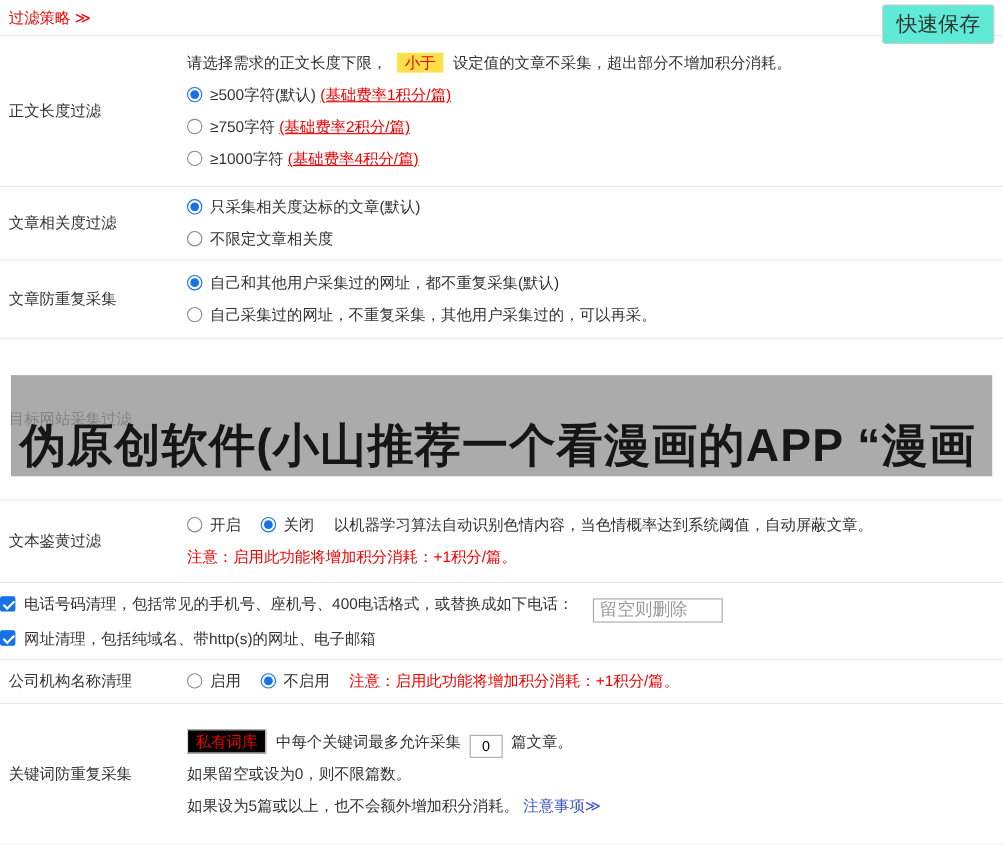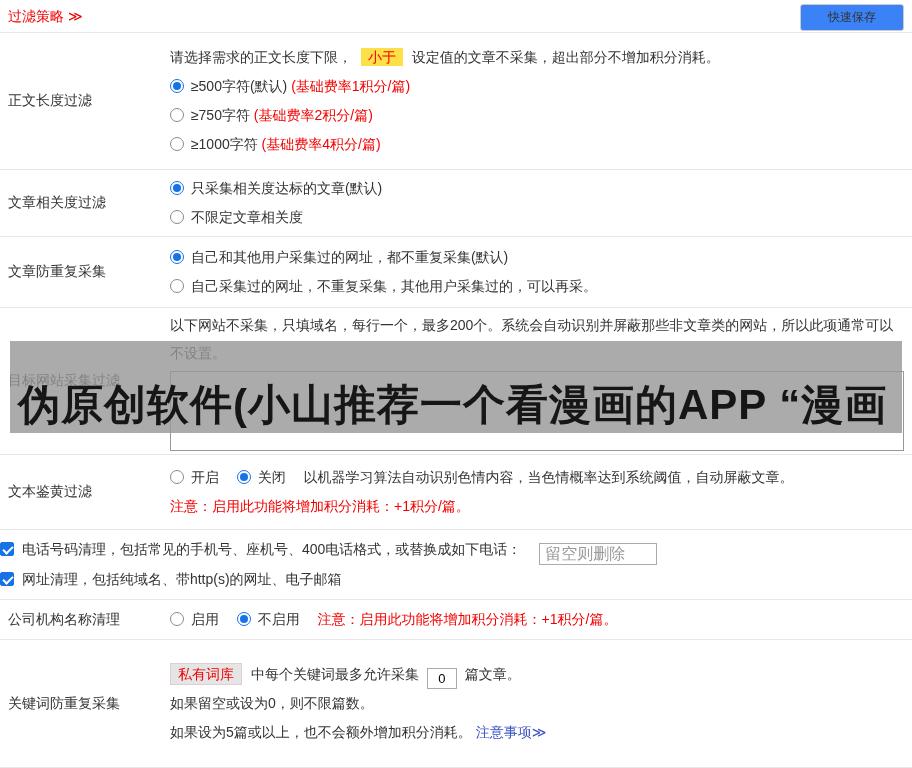--- a/index.html
+++ b/index.html
@@ -15,8 +15,8 @@
 
   .topbar { position: relative; height: 33px; border-bottom: 1px solid var(--divider); }
   .topbar .title { position: absolute; left: 8px; top: 0; line-height: 32px; color: var(--accent_red); font-size: 14px; }
-  .save-btn { position: absolute; right: 8px; top: 4px; padding: 4px 27px; font-size: 12px; color: #333;
-    background: #3b82f6; border: 1px solid #ccc; border-radius: 3px; cursor: pointer; font-family: inherit; }
+  .save-btn { position: absolute; right: 8px; top: 4px; padding: 4px 12px; font-size: 19px; color: #333;
+    background: #5eead4; border: 1px solid #ccc; border-radius: 3px; cursor: pointer; font-family: inherit; }
 
   .row { display: flex; width: 100%; border-bottom: 1px solid var(--divider); }
   .row:last-child { border-bottom: none; }

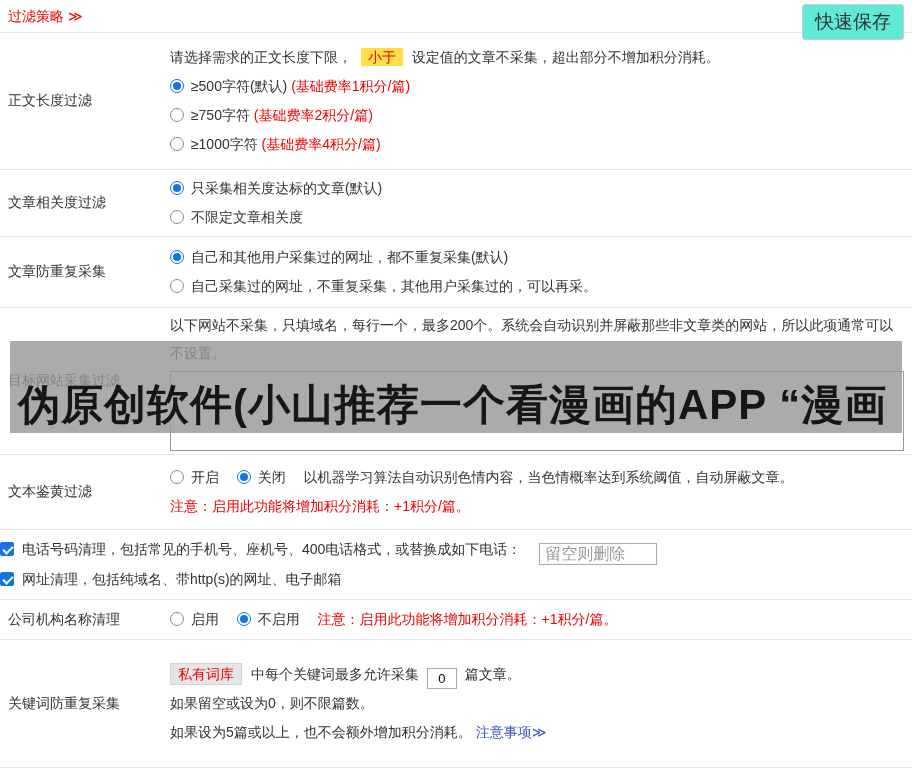--- a/index.html
+++ b/index.html
@@ -28,7 +28,7 @@
   .r4 .line { line-height: 28px; }
 
   .red { color: var(--accent_red); }
-  .u { }
+  .u { text-decoration: underline; }
   .link { color: var(--link_blue); cursor: pointer; }
   .hl-red { color: var(--accent_red); background: #fde047; padding: 1px 7px; margin: 0 5px; }
 

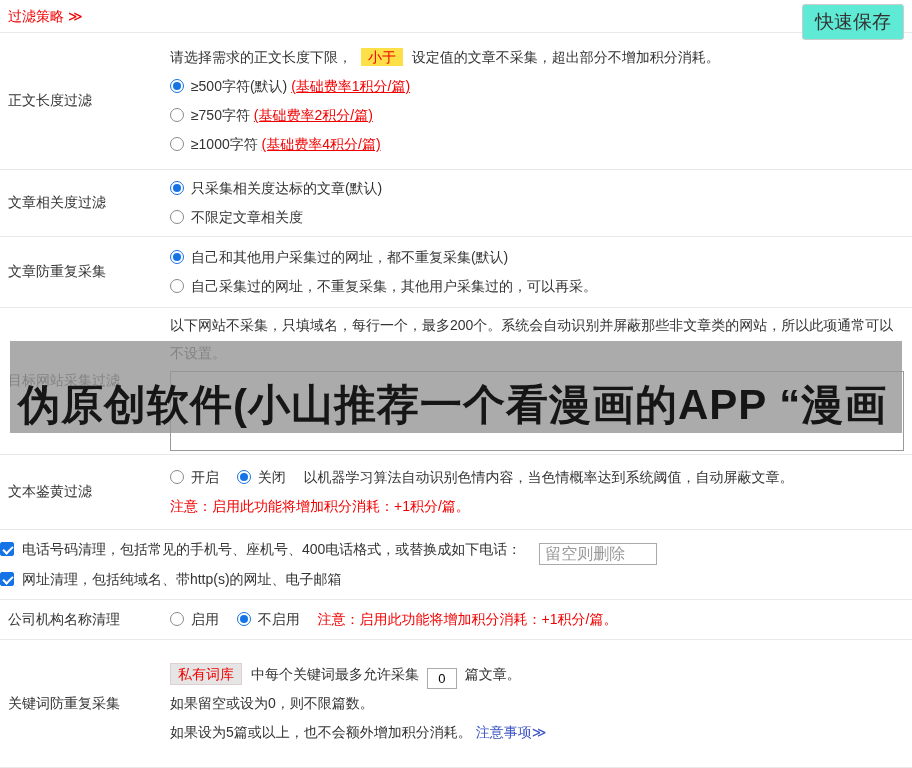--- a/index.html
+++ b/index.html
@@ -125,10 +125,6 @@
 
   <div class="row r4">
     <div class="label">目标网站采集过滤</div>
-    <div class="content">
-      <div class="line">以下网站不采集，只填域名，每行一个，最多200个。系统会自动识别并屏蔽那些非文章类的网站，所以此项通常可以不设置。</div>
-      <textarea class="site-box" style=""></textarea>
-    </div>
   </div>
 
   <div class="row r5">

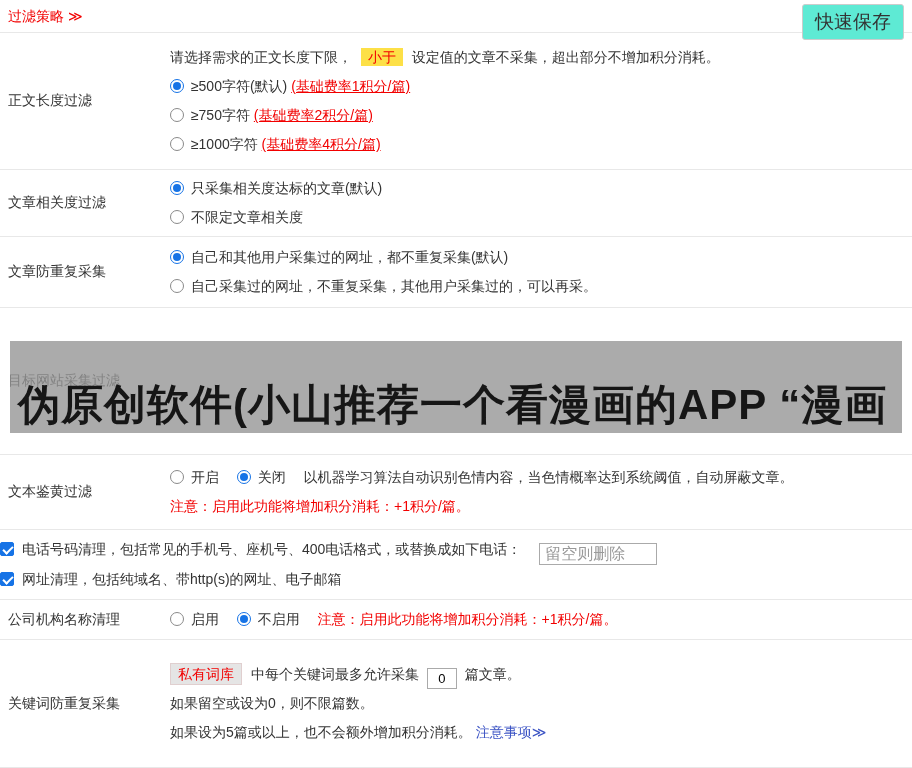--- a/index.html
+++ b/index.html
@@ -53,7 +53,7 @@
   .text-input::placeholder { color: #999; }
   .num-input { width: 30px; height: 21px; border: 1px solid #aaa; text-align: center; font-size: 13px;
     font-family: inherit; margin: 0 4px; vertical-align: -4px; }
-  .tag-red { color: var(--accent_red); border: 1px solid #e0cfcf; background: #e5e5e5; padding: 2px 7px; margin-right: 5px; }
+  .tag-red { color: var(--accent_red); border: 1px solid #e0cfcf; background: #000000; padding: 2px 7px; margin-right: 5px; }
 
   .watermark { position: absolute; left: 10px; right: 10px; top: 341px; height: 92px; z-index: 10;
     background: rgba(150,150,150,0.8); overflow: hidden; display: flex; align-items: flex-end; }

